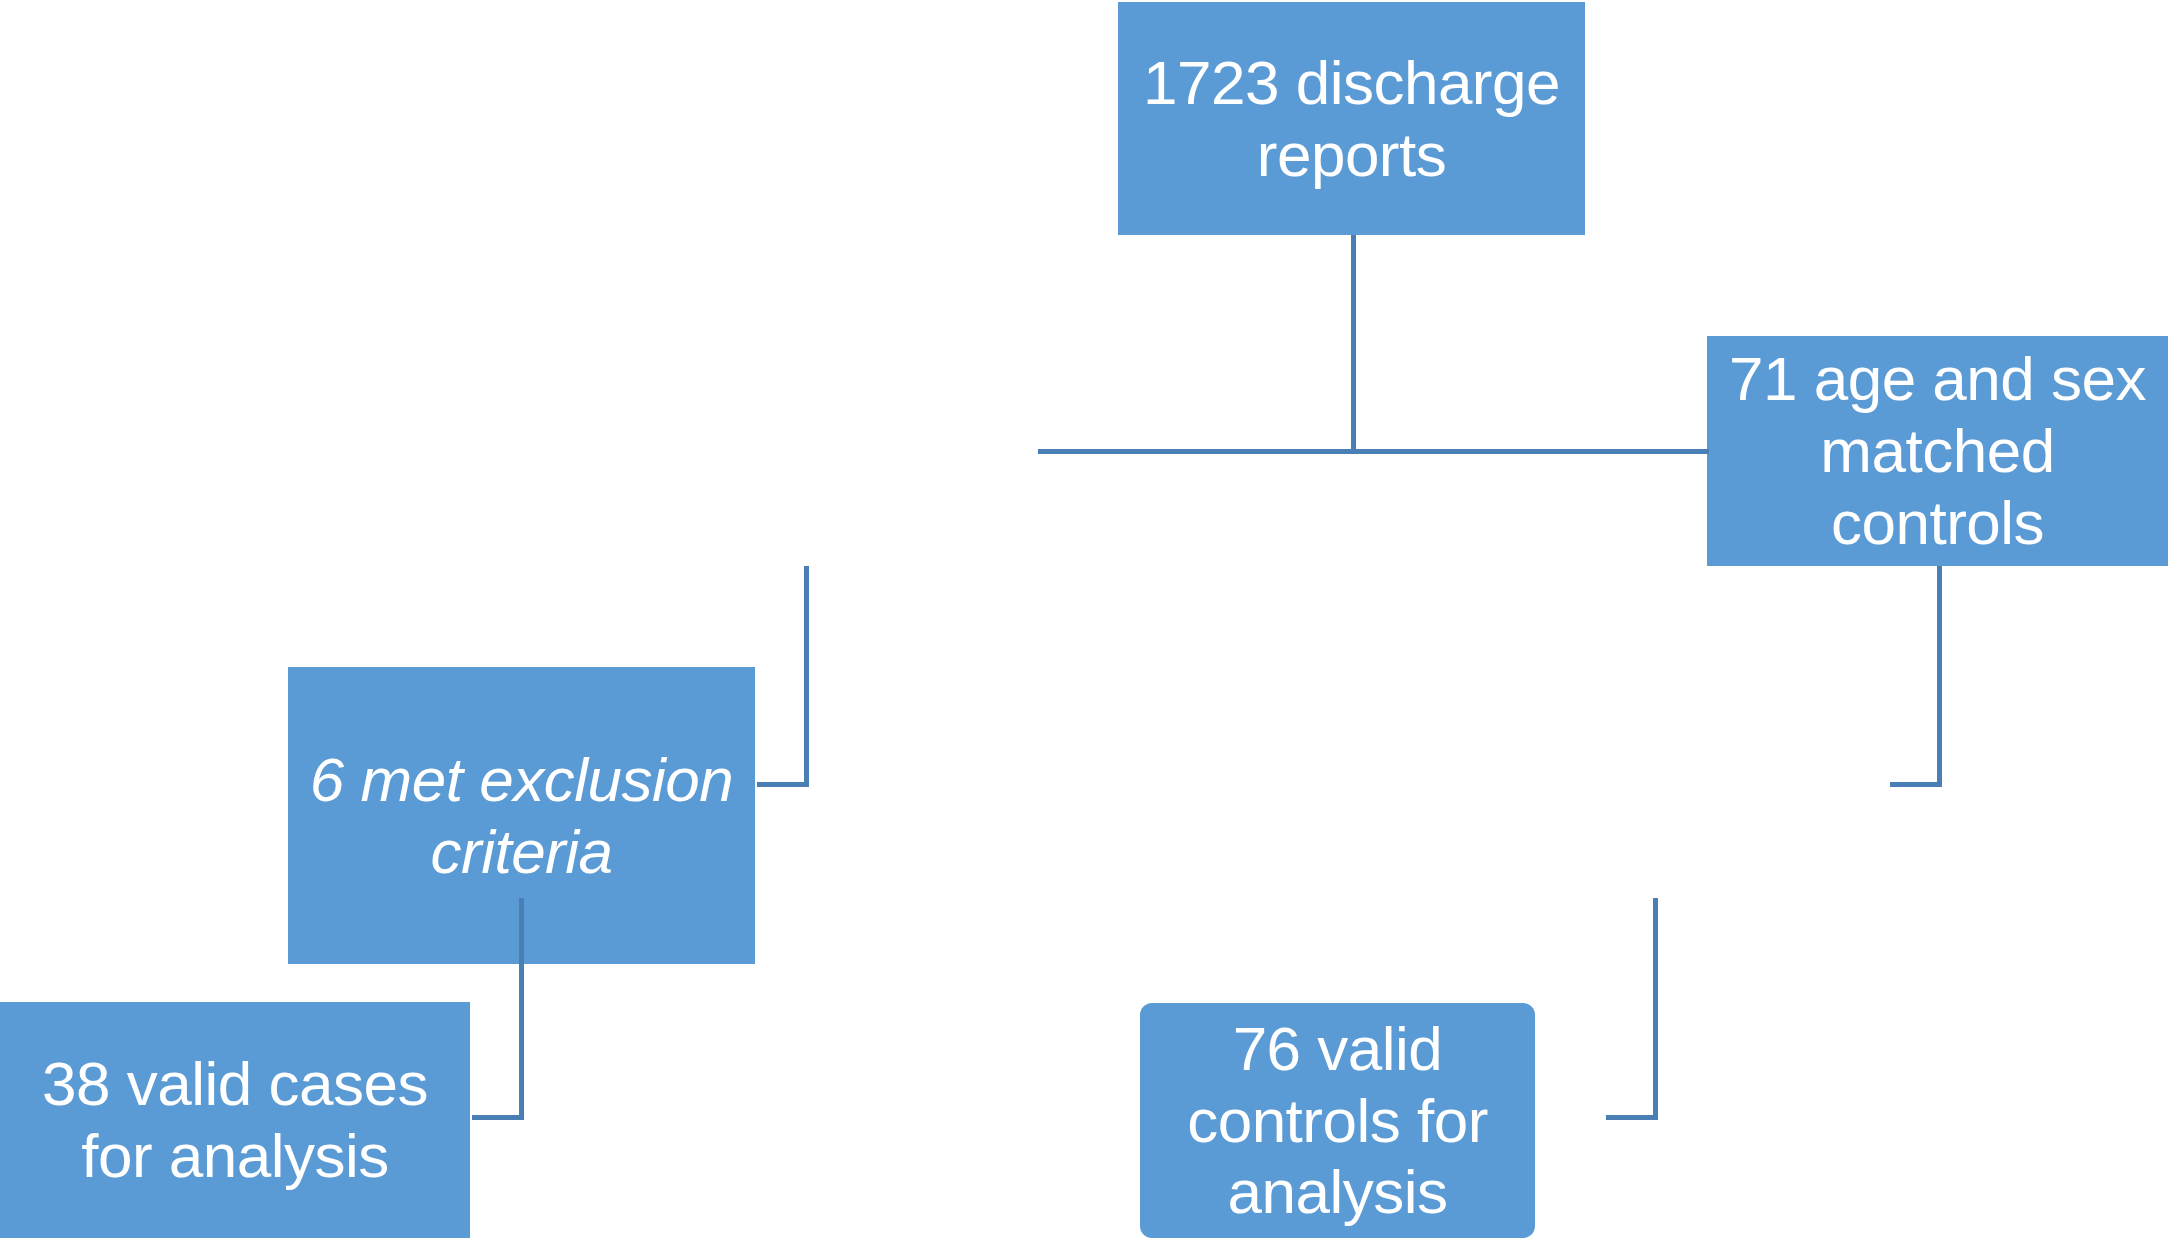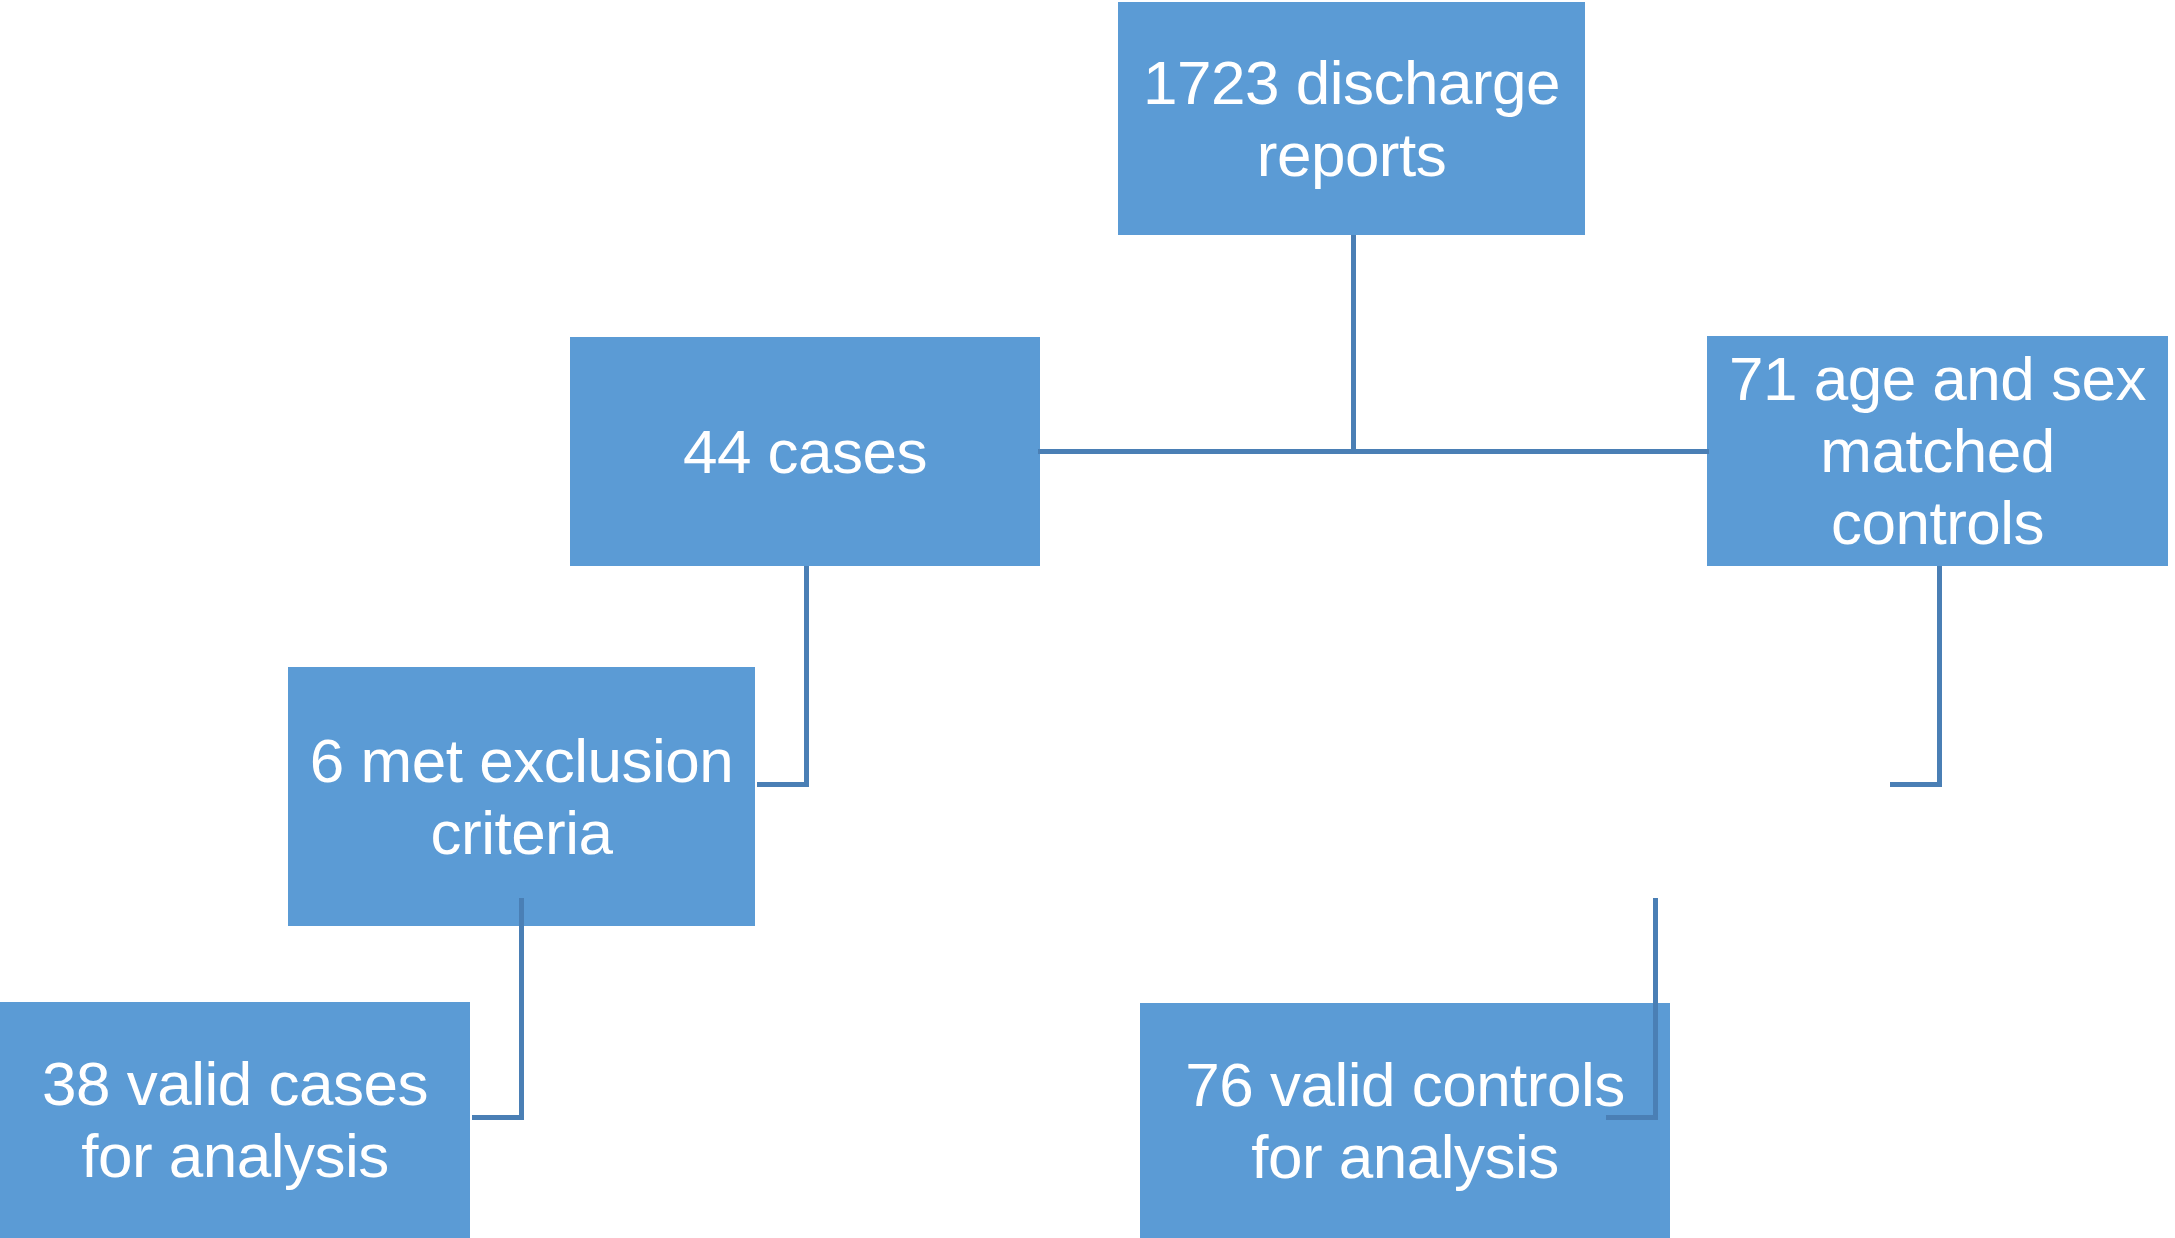--- a/index.html
+++ b/index.html
@@ -49,7 +49,6 @@
 
   <div class="node" id="node-source" style="left: 1118px; top: 2px; width: 467px; height: 233px; background: rgb(91, 155, 213); color: rgb(255, 255, 255);">1723 discharge reports</div>
 
-  <div class="node" id="node-cases" style="left: 570px; top: 337px; width: 470px; height: 229px; background: rgb(91, 155, 213); color: rgb(255, 255, 255);">44 cases</div>
 
   <div class="node" id="node-controls" style="left: 1707px; top: 336px; width: 461px; height: 230px; background: rgb(91, 155, 213); color: rgb(255, 255, 255);">71 age and sex matched controls</div>
 

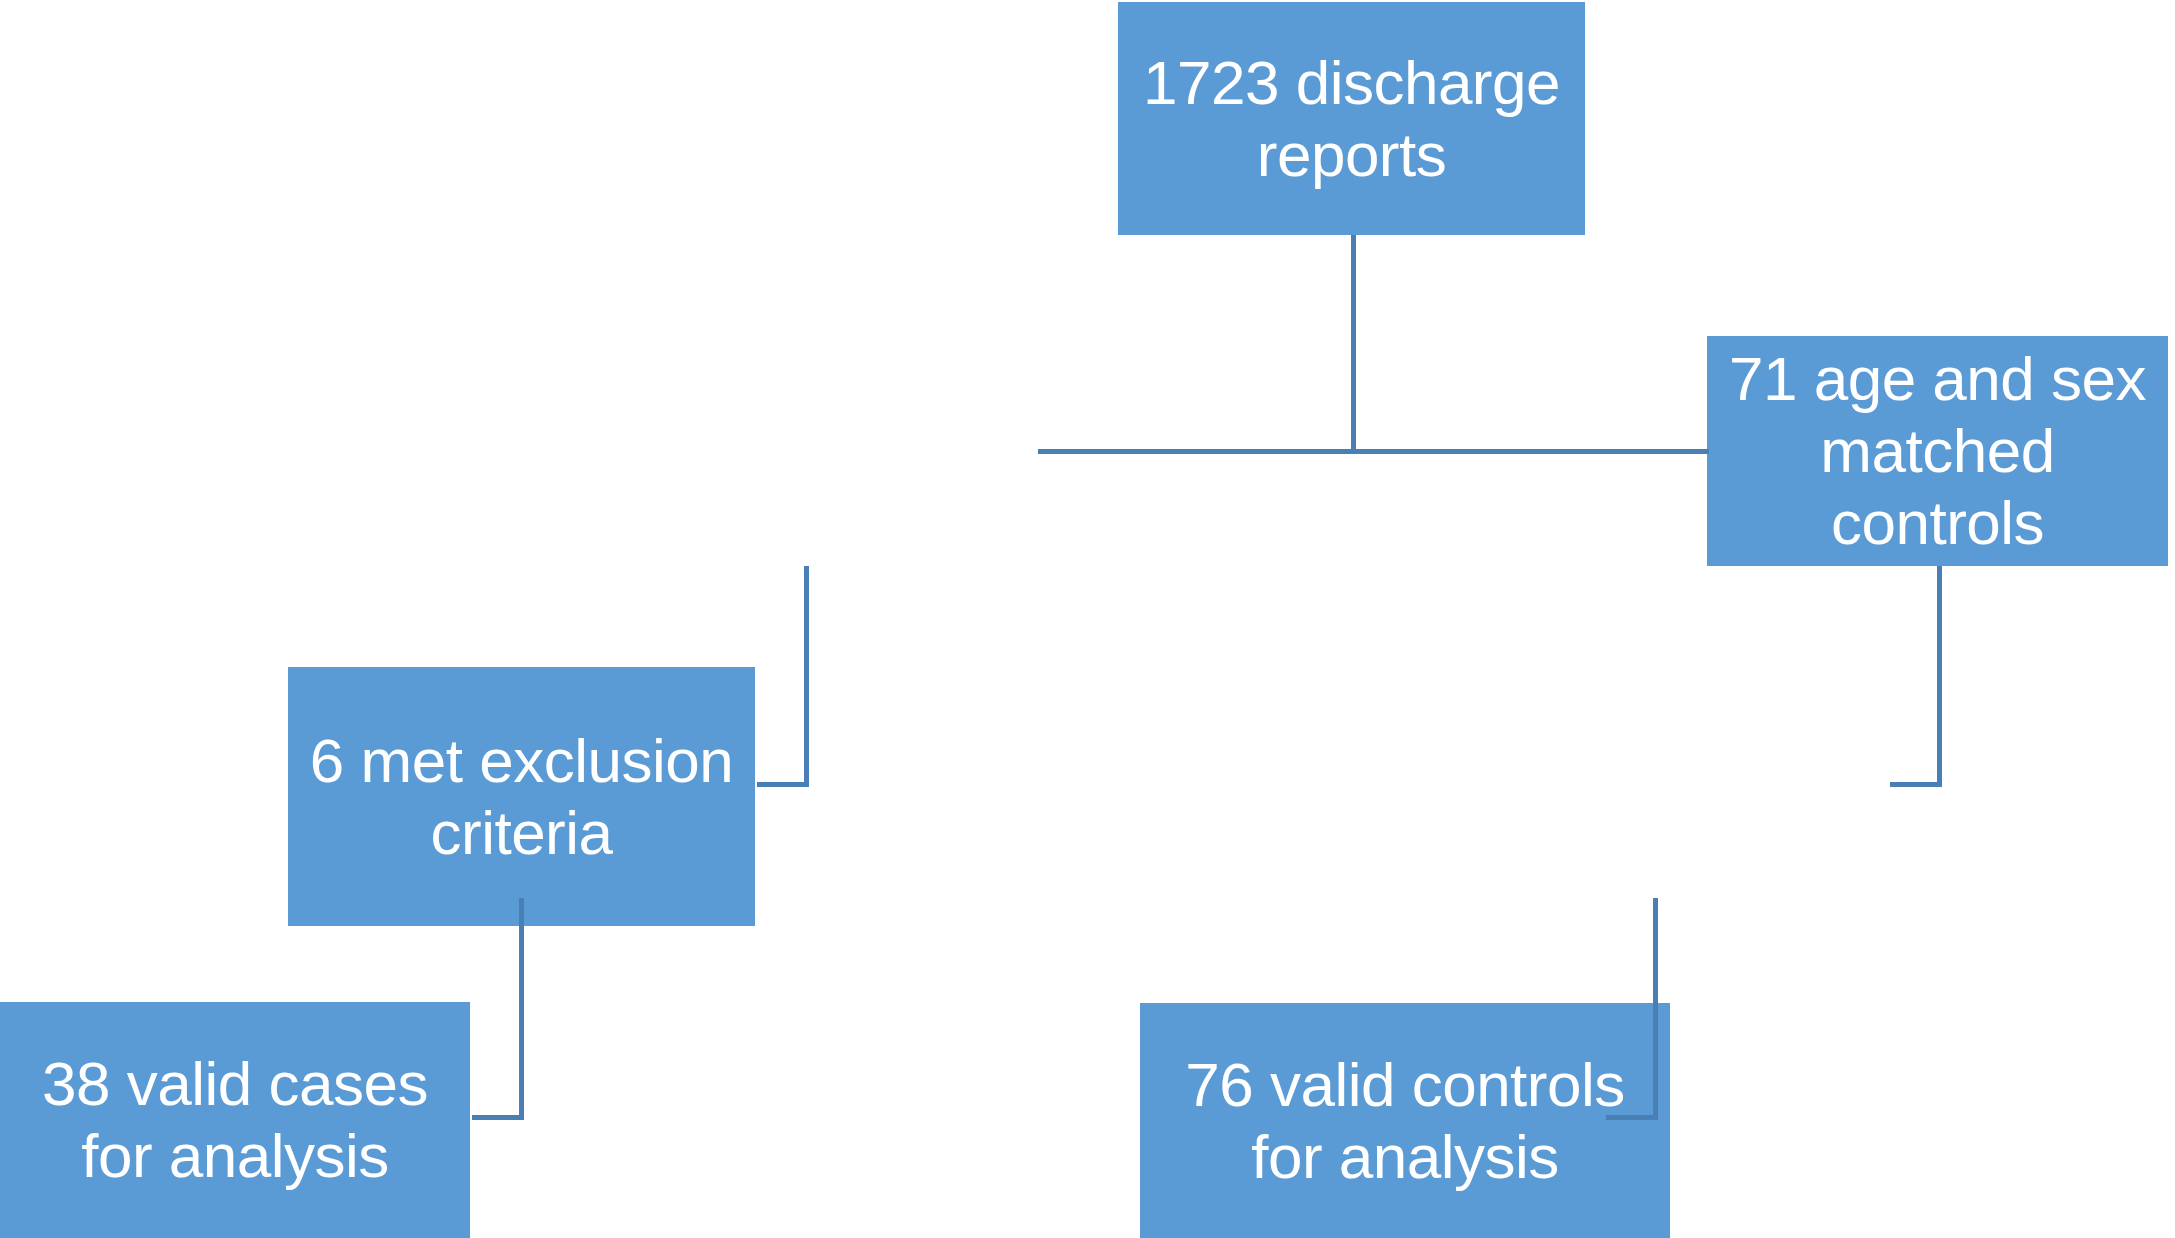--- a/index.html
+++ b/index.html
@@ -52,7 +52,7 @@
 
   <div class="node" id="node-controls" style="left: 1707px; top: 336px; width: 461px; height: 230px; background: rgb(91, 155, 213); color: rgb(255, 255, 255);">71 age and sex matched controls</div>
 
-  <div class="node" id="node-cases-excluded" style="left: 288px; top: 667px; width: 467px; height: 259px; background: rgb(91, 155, 213); color: rgb(255, 255, 255);">6 met exclusion criteria</div>
+  <div class="node" id="node-cases-excluded" style="left: 288px; top: 667px; width: 467px; height: 297px; background: rgb(91, 155, 213); color: rgb(255, 255, 255); font-style: italic;">6 met exclusion criteria</div>
 
 
   <div class="node" id="node-cases-valid" style="left: 0px; top: 1002px; width: 470px; height: 236px; background: rgb(91, 155, 213); color: rgb(255, 255, 255);">38 valid cases for analysis</div>

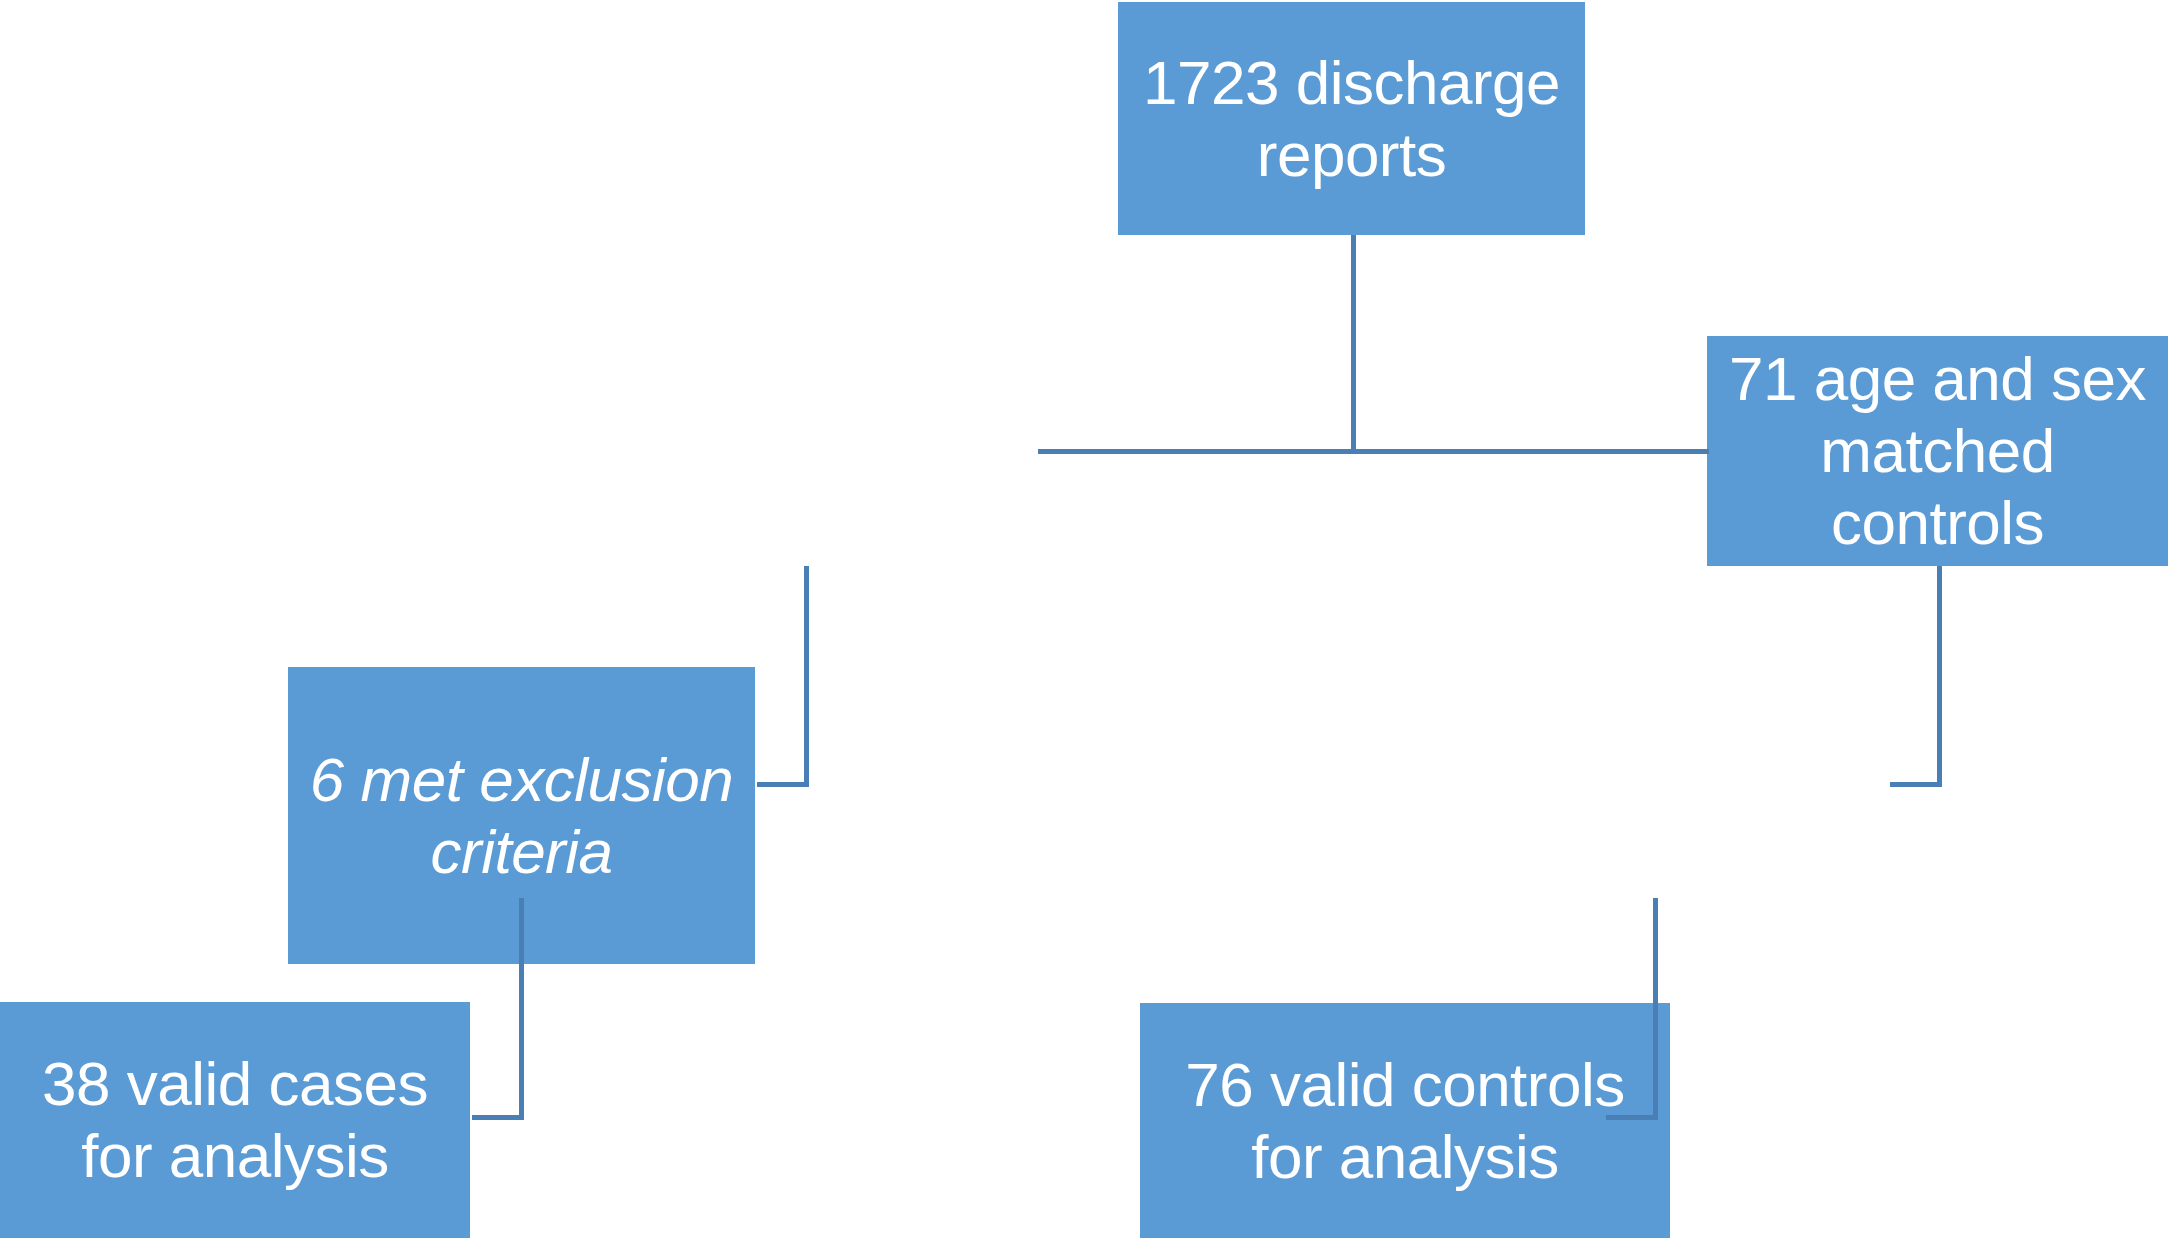--- a/index.html
+++ b/index.html
@@ -57,7 +57,7 @@
 
   <div class="node" id="node-cases-valid" style="left: 0px; top: 1002px; width: 470px; height: 236px; background: rgb(91, 155, 213); color: rgb(255, 255, 255);">38 valid cases for analysis</div>
 
-  <div class="node" id="node-controls-valid" style="left: 1140px; top: 1003px; width: 530px; height: 235px; background: rgb(91, 155, 213); color: rgb(255, 255, 255);">76 valid controls for analysis</div>
+  <div class="node" id="node-controls-valid" style="left: 1140px; top: 1003px; width: 395px; height: 235px; background: rgb(91, 155, 213); color: rgb(255, 255, 255); border-radius: 12px;">76 valid controls for analysis</div>
 
   <div class="connector conn-v" id="conn-0" style="left: 1351px; top: 235px; width: 5px; height: 219px; background: rgb(74, 127, 181);"></div>
   <div class="connector conn-h" id="conn-1" style="left: 1038px; top: 449px; width: 671px; height: 5px; background: rgb(74, 127, 181);"></div>

